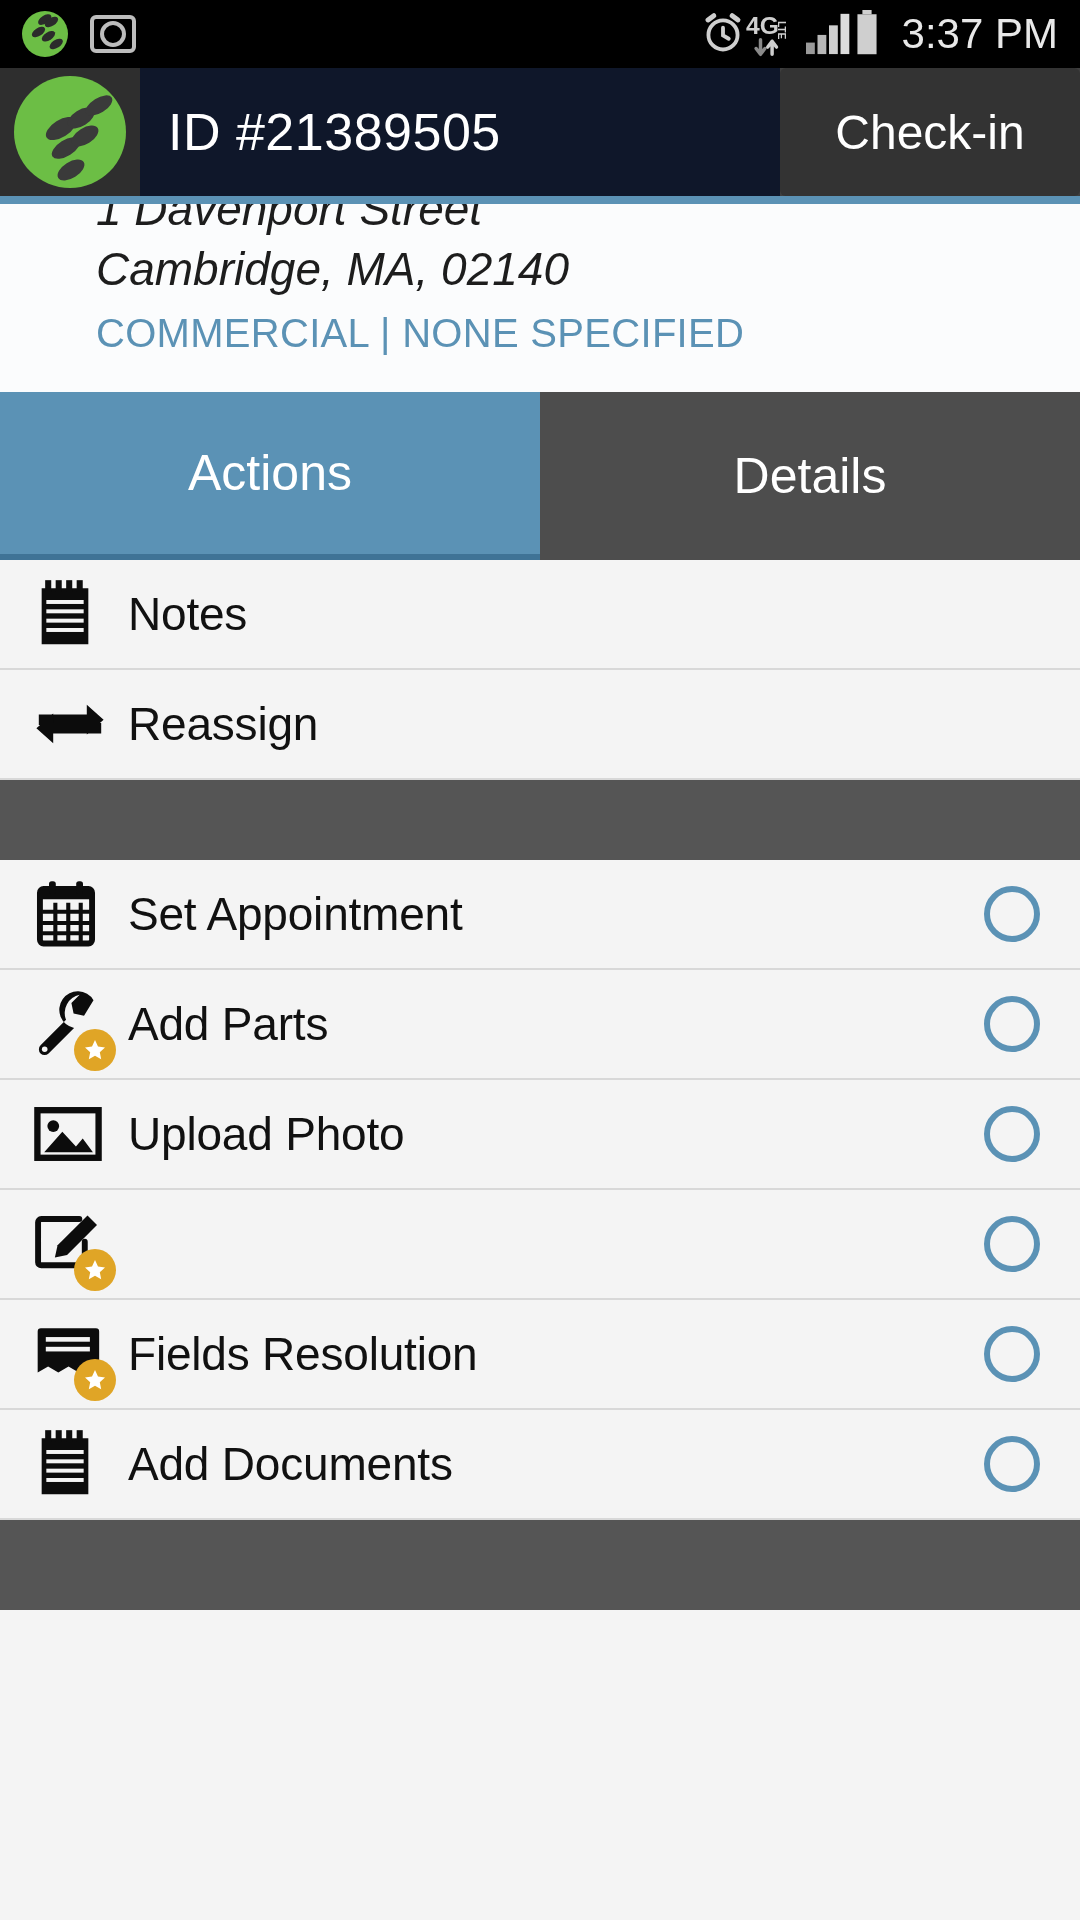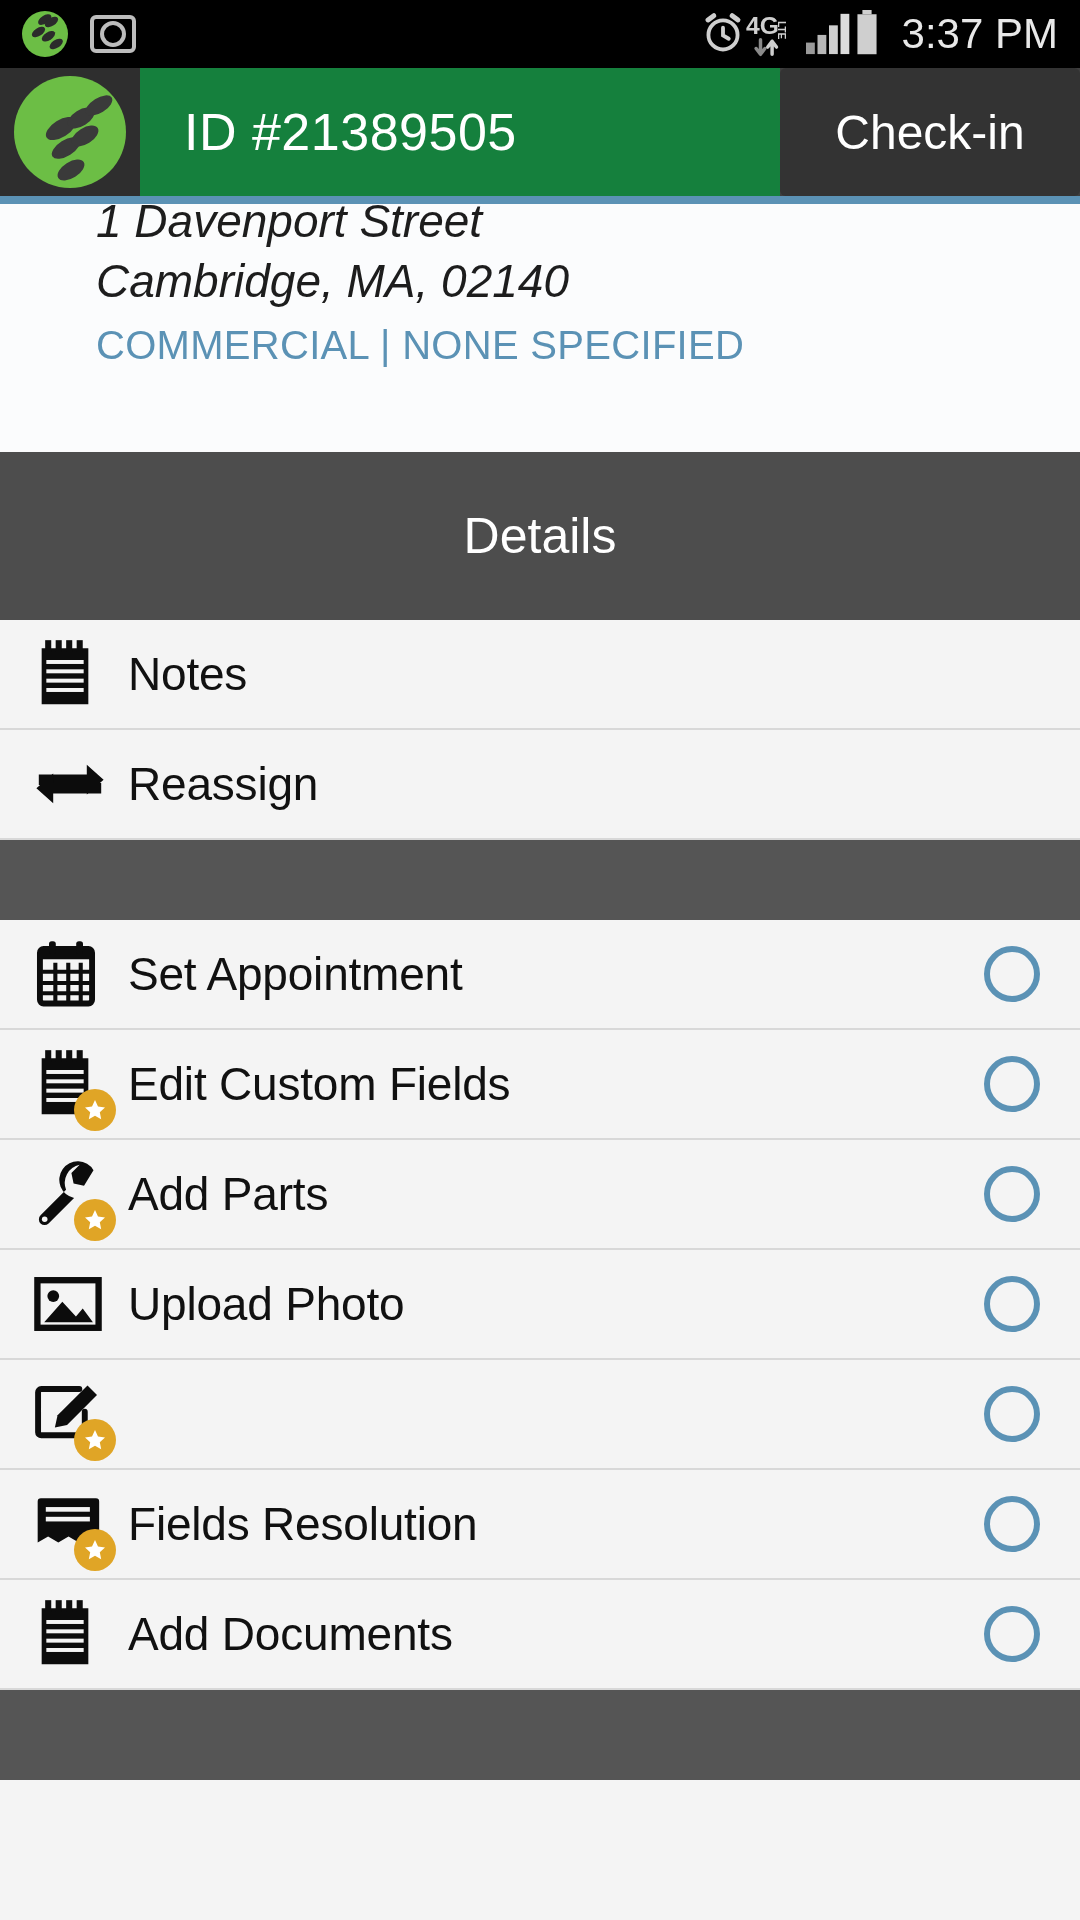--- a/index.html
+++ b/index.html
@@ -61,8 +61,8 @@
     border-radius:50%;
   }
   .appbar-title {
-    flex:1; background:#15803d;
-    display:flex; align-items:center; padding-left:44px;
+    flex:1; background:#0f172a;
+    display:flex; align-items:center; padding-left:28px;
   }
   .appbar-title-text { color:#ffffff; font-size:52px; font-weight:400; letter-spacing:0.5px; }
   .appbar-action {

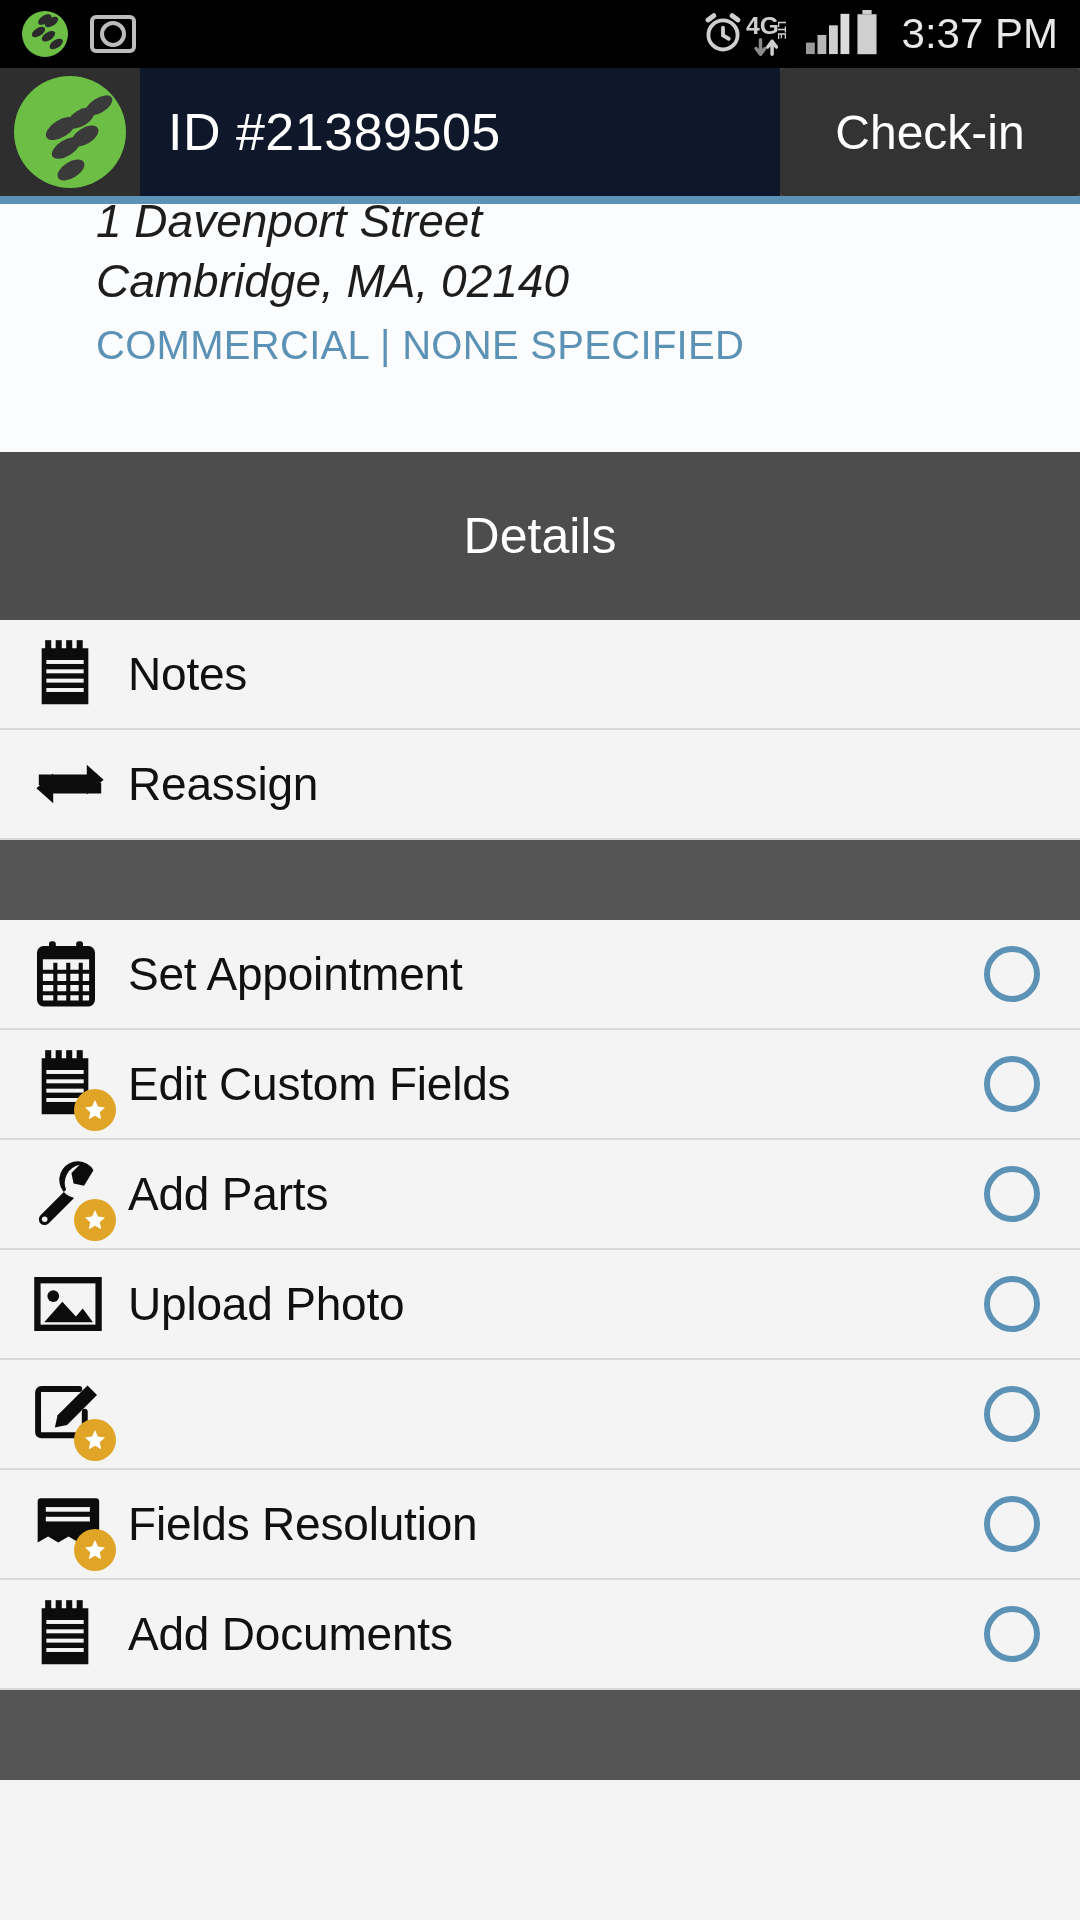--- a/index.html
+++ b/index.html
@@ -74,8 +74,8 @@
   
   .addr-accent { height:8px; background:#5b92b5; }
   .addr {
-    background:#fbfcfd; padding:12px 0 22px 0; overflow:hidden;
-    height:248px; position:relative;
+    background:#fbfcfd; padding:0 0 22px 0; overflow:hidden;
+    height:188px; position:relative;
   }
   .addr-line {
     font-style:italic; font-size:46px; color:#1d1d1d;

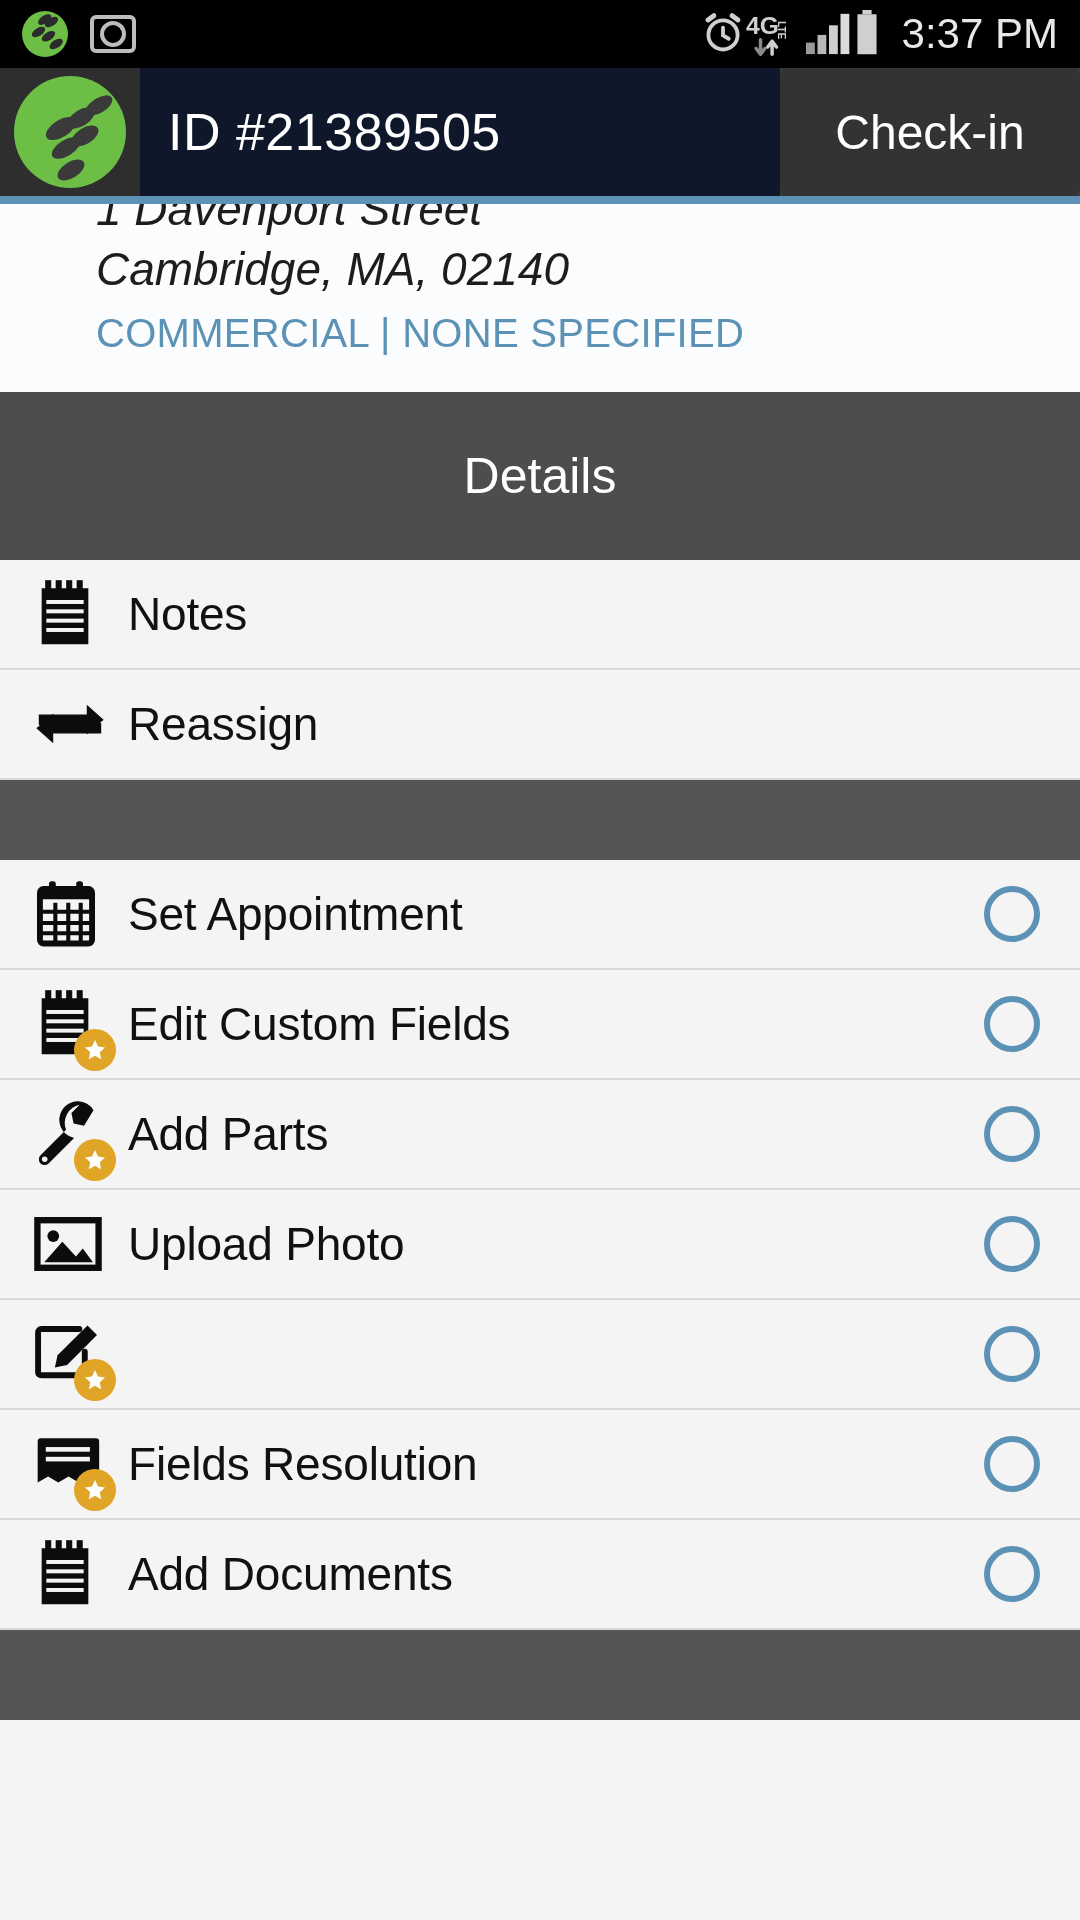--- a/index.html
+++ b/index.html
@@ -200,6 +200,9 @@
   </div>
 
   <div class="tabs">
+    <div class="tab active">
+      <span>Actions</span>
+    </div>
     <div class="tab inactive">
       <span>Details</span>
     </div>

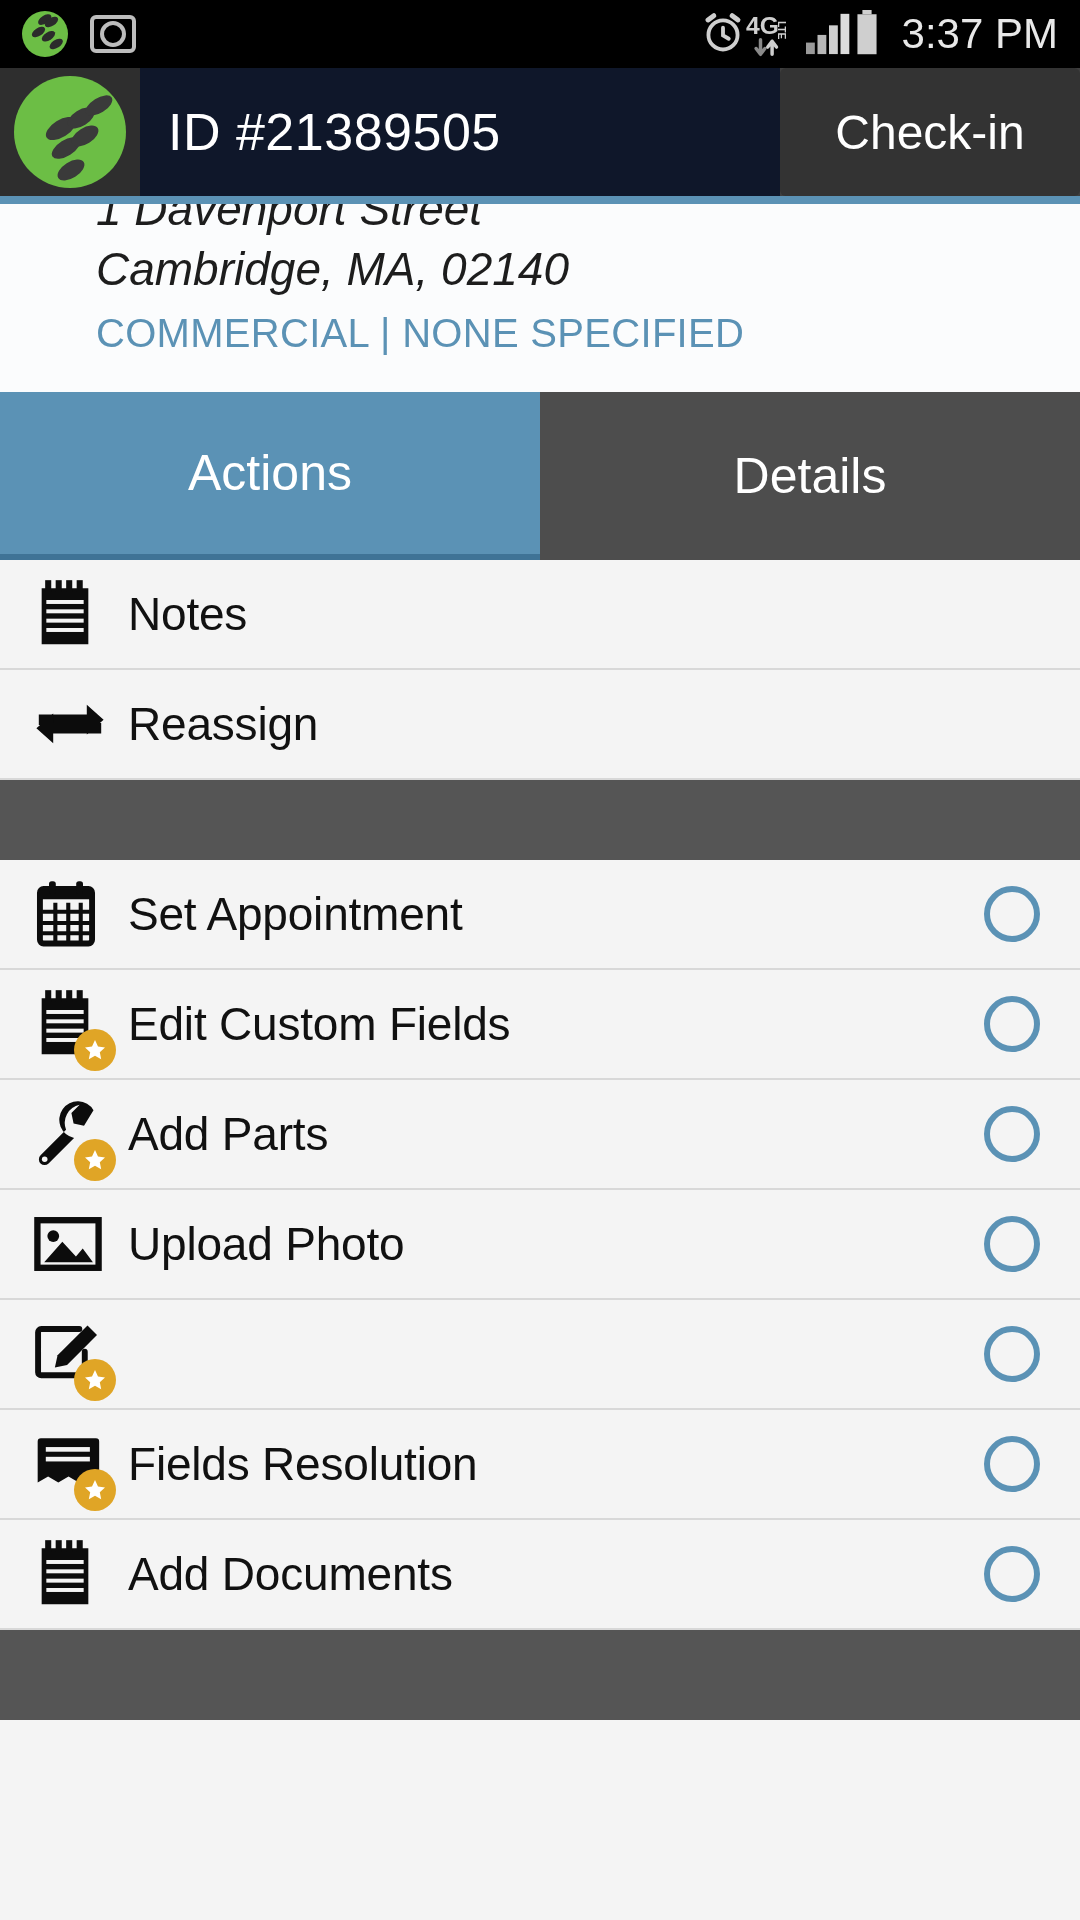--- a/index.html
+++ b/index.html
@@ -258,6 +258,70 @@
       <div class="row-circle"></div>
     </div>
 
+
+    <div class="row">
+      <div class="row-icon">
+        <svg class="icon-svg" width="68" height="68" viewBox="0 0 28 28">
+          <path d="M24.5 4.2 a7.6 7.6 0 1 0 -8.0 11.4 L6.0 26.1 a2.3 2.3 0 0 1 -3.3 -3.3 L13.2 12.3 A7.6 7.6 0 0 1 18.8 2.0 l-3.4 3.4 0.9 4.3 4.3 0.9 z" fill="#0c0c0c"></path>
+          <circle cx="4.4" cy="24.4" r="1.15" fill="#f4f4f4"></circle>
+        </svg>
+        <div class="star-badge">
+          <svg viewBox="0 0 24 24">
+              <path d="M12 2 l3 6.5 7 .9 -5.2 4.9 1.4 7 -6.2-3.5 -6.2 3.5 1.4-7 -5.2-4.9 7-.9 z" fill="#ffffff"></path>
+            </svg>
+        </div>
+      </div>
+      <div class="row-label">Add Parts</div>
+      <div class="row-circle"></div>
+    </div>
+
+    <div class="row">
+      <div class="row-icon">
+        <svg class="icon-svg" width="68" height="58" viewBox="0 0 30 25">
+          <rect x="1.5" y="2" width="27" height="21" fill="none" stroke="#0c0c0c" stroke-width="2.8"></rect>
+          <circle cx="8.5" cy="9" r="2.6" fill="#0c0c0c"></circle>
+          <path d="M4.5 20.5 L12.5 11.5 L18.5 18 L21.5 14.5 L26 20.5 z" fill="#0c0c0c"></path>
+        </svg>
+      </div>
+      <div class="row-label">Upload Photo</div>
+      <div class="row-circle"></div>
+    </div>
+
+    <div class="row">
+      <div class="row-icon">
+        <svg class="icon-svg" width="68" height="64" viewBox="0 0 30 28">
+          <path d="M20 3 H3.2 a1.4 1.4 0 0 0 -1.4 1.4 V22 a1.4 1.4 0 0 0 1.4 1.4 H21 a1.4 1.4 0 0 0 1.4 -1.4 V13" fill="none" stroke="#0c0c0c" stroke-width="2.6" stroke-linecap="round"></path>
+          <path d="M23.6 1.4 l4.2 4.2 -13.2 13.2 -5.4 1.2 1.2 -5.4 z" fill="#0c0c0c"></path>
+          <path d="M9.2 19 l1.1 -4.6 3.5 3.5 z" fill="#f4f4f4" opacity="0"></path>
+        </svg>
+        <div class="star-badge">
+          <svg viewBox="0 0 24 24">
+              <path d="M12 2 l3 6.5 7 .9 -5.2 4.9 1.4 7 -6.2-3.5 -6.2 3.5 1.4-7 -5.2-4.9 7-.9 z" fill="#ffffff"></path>
+            </svg>
+        </div>
+      </div>
+      <div class="row-circle"></div>
+    </div>
+
+    <div class="row">
+      <div class="row-icon">
+        <svg class="icon-svg" width="70" height="58" viewBox="0 0 30 25">
+          <path d="M1.5 2.8 a1.4 1.4 0 0 1 1.4 -1.4 H26.6 a1.4 1.4 0 0 1 1.4 1.4 V20.5 l-4.4 -2.6 -4.4 2.6 -4.4 -2.6 -4.4 2.6 -4.4 -2.6 -4.5 2.6 z" fill="#0c0c0c"></path>
+          <g fill="#f4f4f4">
+            <rect x="5" y="5.2" width="19" height="2"></rect>
+            <rect x="5" y="9.4" width="19" height="2"></rect>
+          </g>
+        </svg>
+        <div class="star-badge">
+          <svg viewBox="0 0 24 24">
+              <path d="M12 2 l3 6.5 7 .9 -5.2 4.9 1.4 7 -6.2-3.5 -6.2 3.5 1.4-7 -5.2-4.9 7-.9 z" fill="#ffffff"></path>
+            </svg>
+        </div>
+      </div>
+      <div class="row-label">Fields Resolution</div>
+      <div class="row-circle"></div>
+    </div>
+
     <div class="row">
       <div class="row-icon">
         <svg class="icon-svg" width="62" height="70" viewBox="0 0 26 30">
@@ -273,94 +337,6 @@
             <rect x="5" y="21" width="16" height="1.7"></rect>
           </g>
         </svg>
-        <div class="star-badge">
-          <svg viewBox="0 0 24 24">
-              <path d="M12 2 l3 6.5 7 .9 -5.2 4.9 1.4 7 -6.2-3.5 -6.2 3.5 1.4-7 -5.2-4.9 7-.9 z" fill="#ffffff"></path>
-            </svg>
-        </div>
-      </div>
-      <div class="row-label">Edit Custom Fields</div>
-      <div class="row-circle"></div>
-    </div>
-
-    <div class="row">
-      <div class="row-icon">
-        <svg class="icon-svg" width="68" height="68" viewBox="0 0 28 28">
-          <path d="M24.5 4.2 a7.6 7.6 0 1 0 -8.0 11.4 L6.0 26.1 a2.3 2.3 0 0 1 -3.3 -3.3 L13.2 12.3 A7.6 7.6 0 0 1 18.8 2.0 l-3.4 3.4 0.9 4.3 4.3 0.9 z" fill="#0c0c0c"></path>
-          <circle cx="4.4" cy="24.4" r="1.15" fill="#f4f4f4"></circle>
-        </svg>
-        <div class="star-badge">
-          <svg viewBox="0 0 24 24">
-              <path d="M12 2 l3 6.5 7 .9 -5.2 4.9 1.4 7 -6.2-3.5 -6.2 3.5 1.4-7 -5.2-4.9 7-.9 z" fill="#ffffff"></path>
-            </svg>
-        </div>
-      </div>
-      <div class="row-label">Add Parts</div>
-      <div class="row-circle"></div>
-    </div>
-
-    <div class="row">
-      <div class="row-icon">
-        <svg class="icon-svg" width="68" height="58" viewBox="0 0 30 25">
-          <rect x="1.5" y="2" width="27" height="21" fill="none" stroke="#0c0c0c" stroke-width="2.8"></rect>
-          <circle cx="8.5" cy="9" r="2.6" fill="#0c0c0c"></circle>
-          <path d="M4.5 20.5 L12.5 11.5 L18.5 18 L21.5 14.5 L26 20.5 z" fill="#0c0c0c"></path>
-        </svg>
-      </div>
-      <div class="row-label">Upload Photo</div>
-      <div class="row-circle"></div>
-    </div>
-
-    <div class="row">
-      <div class="row-icon">
-        <svg class="icon-svg" width="68" height="64" viewBox="0 0 30 28">
-          <path d="M20 3 H3.2 a1.4 1.4 0 0 0 -1.4 1.4 V22 a1.4 1.4 0 0 0 1.4 1.4 H21 a1.4 1.4 0 0 0 1.4 -1.4 V13" fill="none" stroke="#0c0c0c" stroke-width="2.6" stroke-linecap="round"></path>
-          <path d="M23.6 1.4 l4.2 4.2 -13.2 13.2 -5.4 1.2 1.2 -5.4 z" fill="#0c0c0c"></path>
-          <path d="M9.2 19 l1.1 -4.6 3.5 3.5 z" fill="#f4f4f4" opacity="0"></path>
-        </svg>
-        <div class="star-badge">
-          <svg viewBox="0 0 24 24">
-              <path d="M12 2 l3 6.5 7 .9 -5.2 4.9 1.4 7 -6.2-3.5 -6.2 3.5 1.4-7 -5.2-4.9 7-.9 z" fill="#ffffff"></path>
-            </svg>
-        </div>
-      </div>
-      <div class="row-circle"></div>
-    </div>
-
-    <div class="row">
-      <div class="row-icon">
-        <svg class="icon-svg" width="70" height="58" viewBox="0 0 30 25">
-          <path d="M1.5 2.8 a1.4 1.4 0 0 1 1.4 -1.4 H26.6 a1.4 1.4 0 0 1 1.4 1.4 V20.5 l-4.4 -2.6 -4.4 2.6 -4.4 -2.6 -4.4 2.6 -4.4 -2.6 -4.5 2.6 z" fill="#0c0c0c"></path>
-          <g fill="#f4f4f4">
-            <rect x="5" y="5.2" width="19" height="2"></rect>
-            <rect x="5" y="9.4" width="19" height="2"></rect>
-          </g>
-        </svg>
-        <div class="star-badge">
-          <svg viewBox="0 0 24 24">
-              <path d="M12 2 l3 6.5 7 .9 -5.2 4.9 1.4 7 -6.2-3.5 -6.2 3.5 1.4-7 -5.2-4.9 7-.9 z" fill="#ffffff"></path>
-            </svg>
-        </div>
-      </div>
-      <div class="row-label">Fields Resolution</div>
-      <div class="row-circle"></div>
-    </div>
-
-    <div class="row">
-      <div class="row-icon">
-        <svg class="icon-svg" width="62" height="70" viewBox="0 0 26 30">
-          <path d="M3 4 h20 v24 h-20 z" fill="#0c0c0c"></path>
-          <rect x="4.5" y="0.5" width="2.6" height="5" fill="#0c0c0c"></rect>
-          <rect x="9" y="0.5" width="2.6" height="5" fill="#0c0c0c"></rect>
-          <rect x="13.5" y="0.5" width="2.6" height="5" fill="#0c0c0c"></rect>
-          <rect x="18" y="0.5" width="2.6" height="5" fill="#0c0c0c"></rect>
-          <g fill="#f4f4f4">
-            <rect x="5" y="9" width="16" height="1.7"></rect>
-            <rect x="5" y="13" width="16" height="1.7"></rect>
-            <rect x="5" y="17" width="16" height="1.7"></rect>
-            <rect x="5" y="21" width="16" height="1.7"></rect>
-          </g>
-        </svg>
       </div>
       <div class="row-label">Add Documents</div>
       <div class="row-circle"></div>

